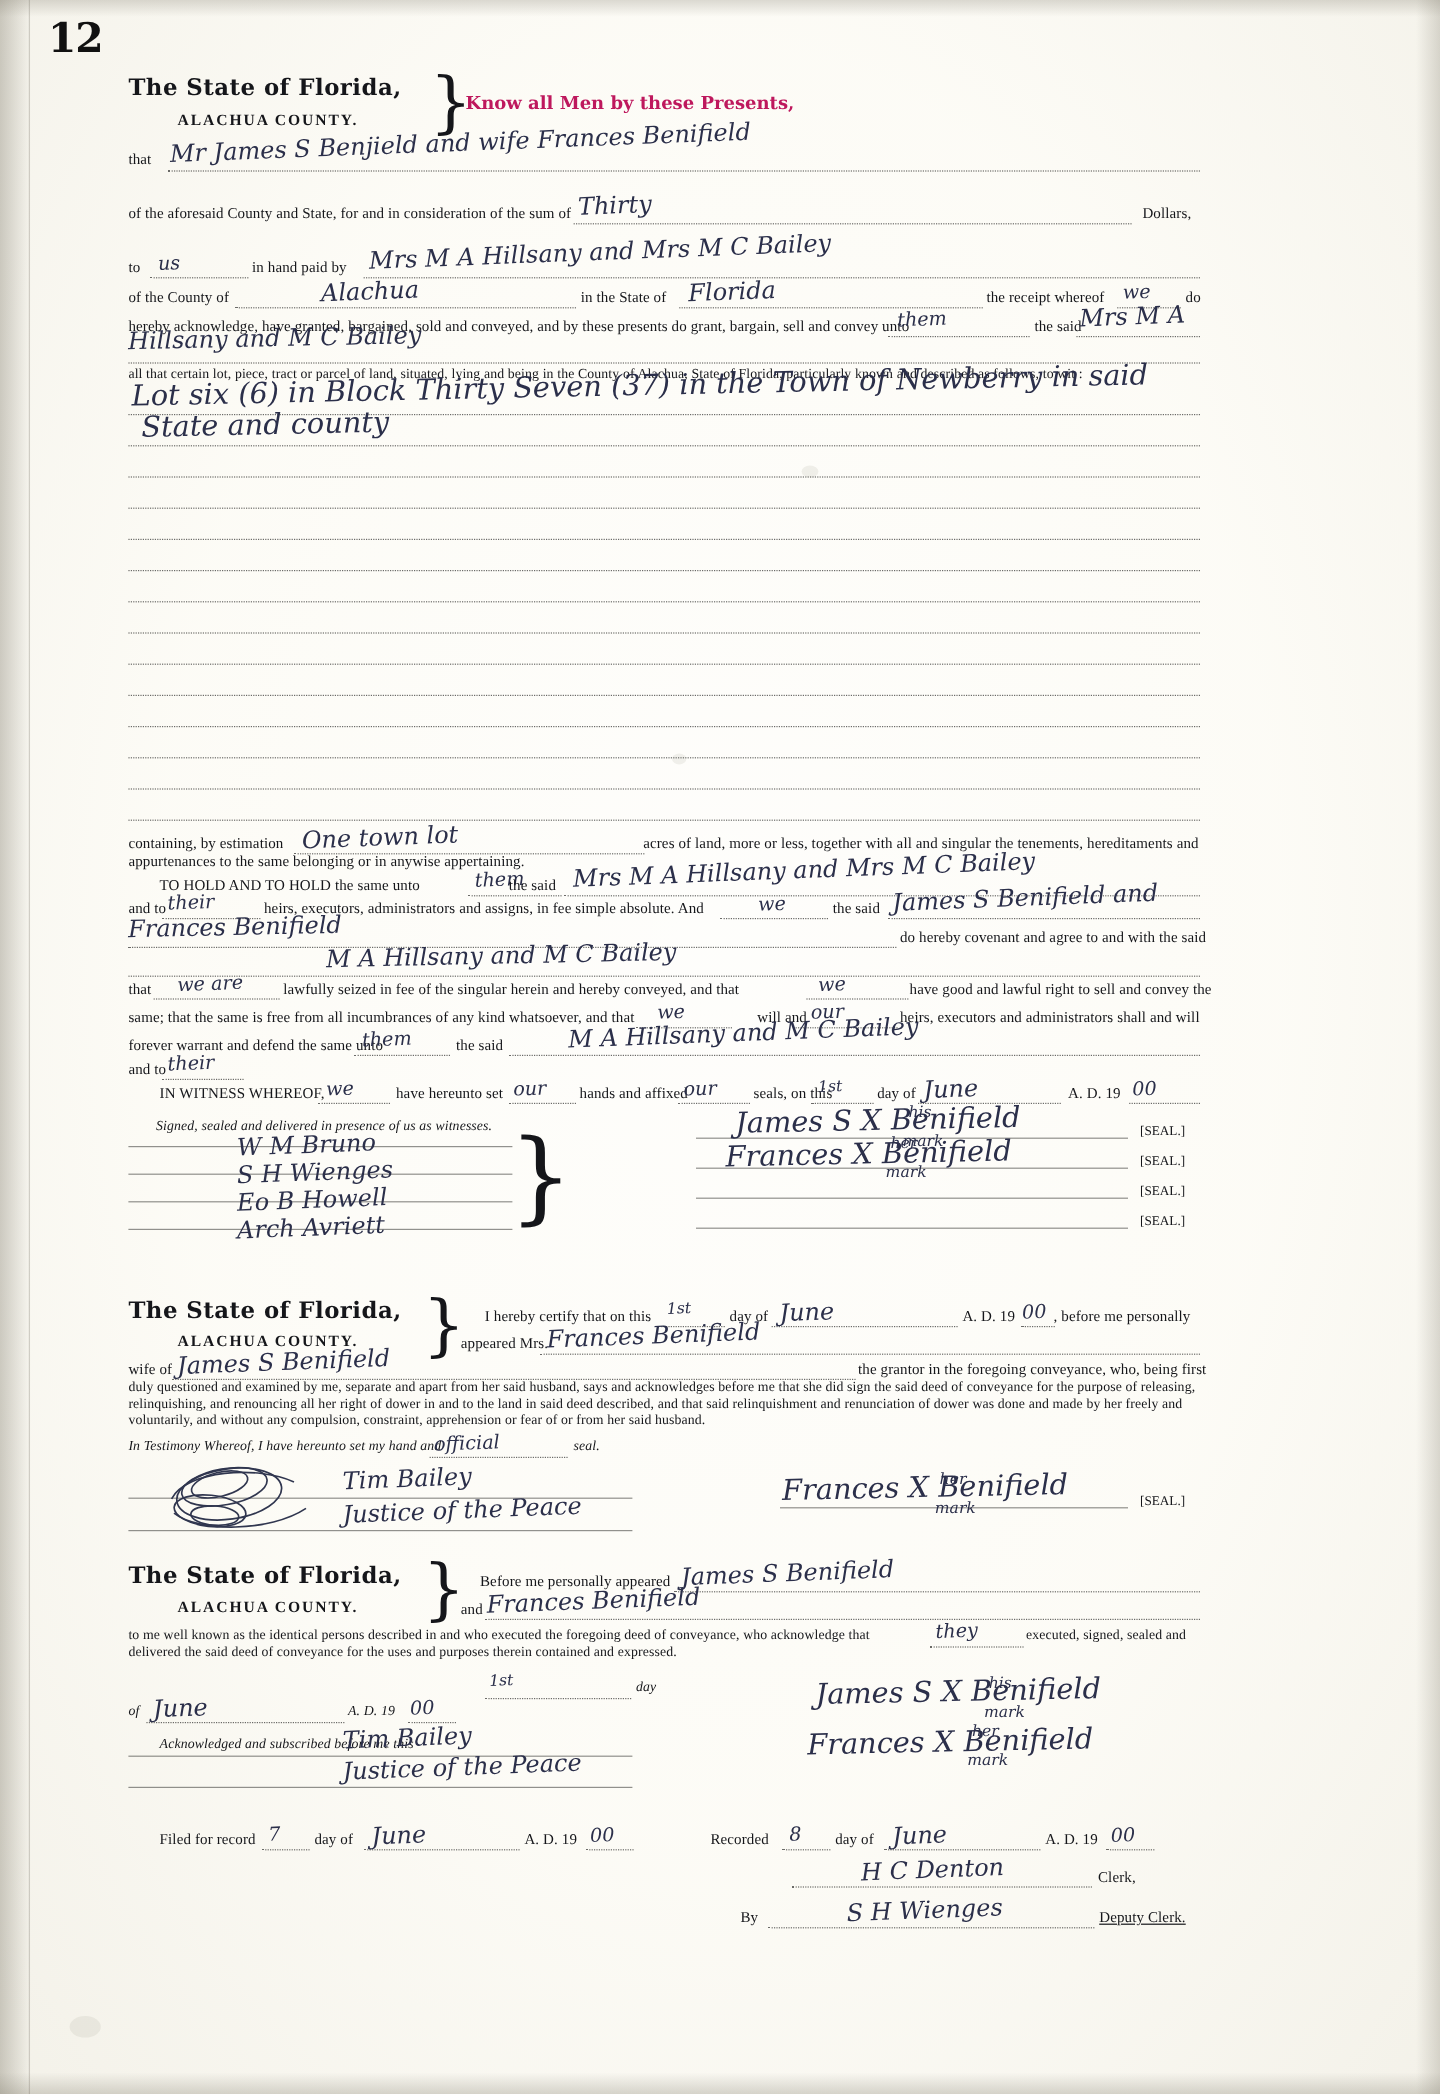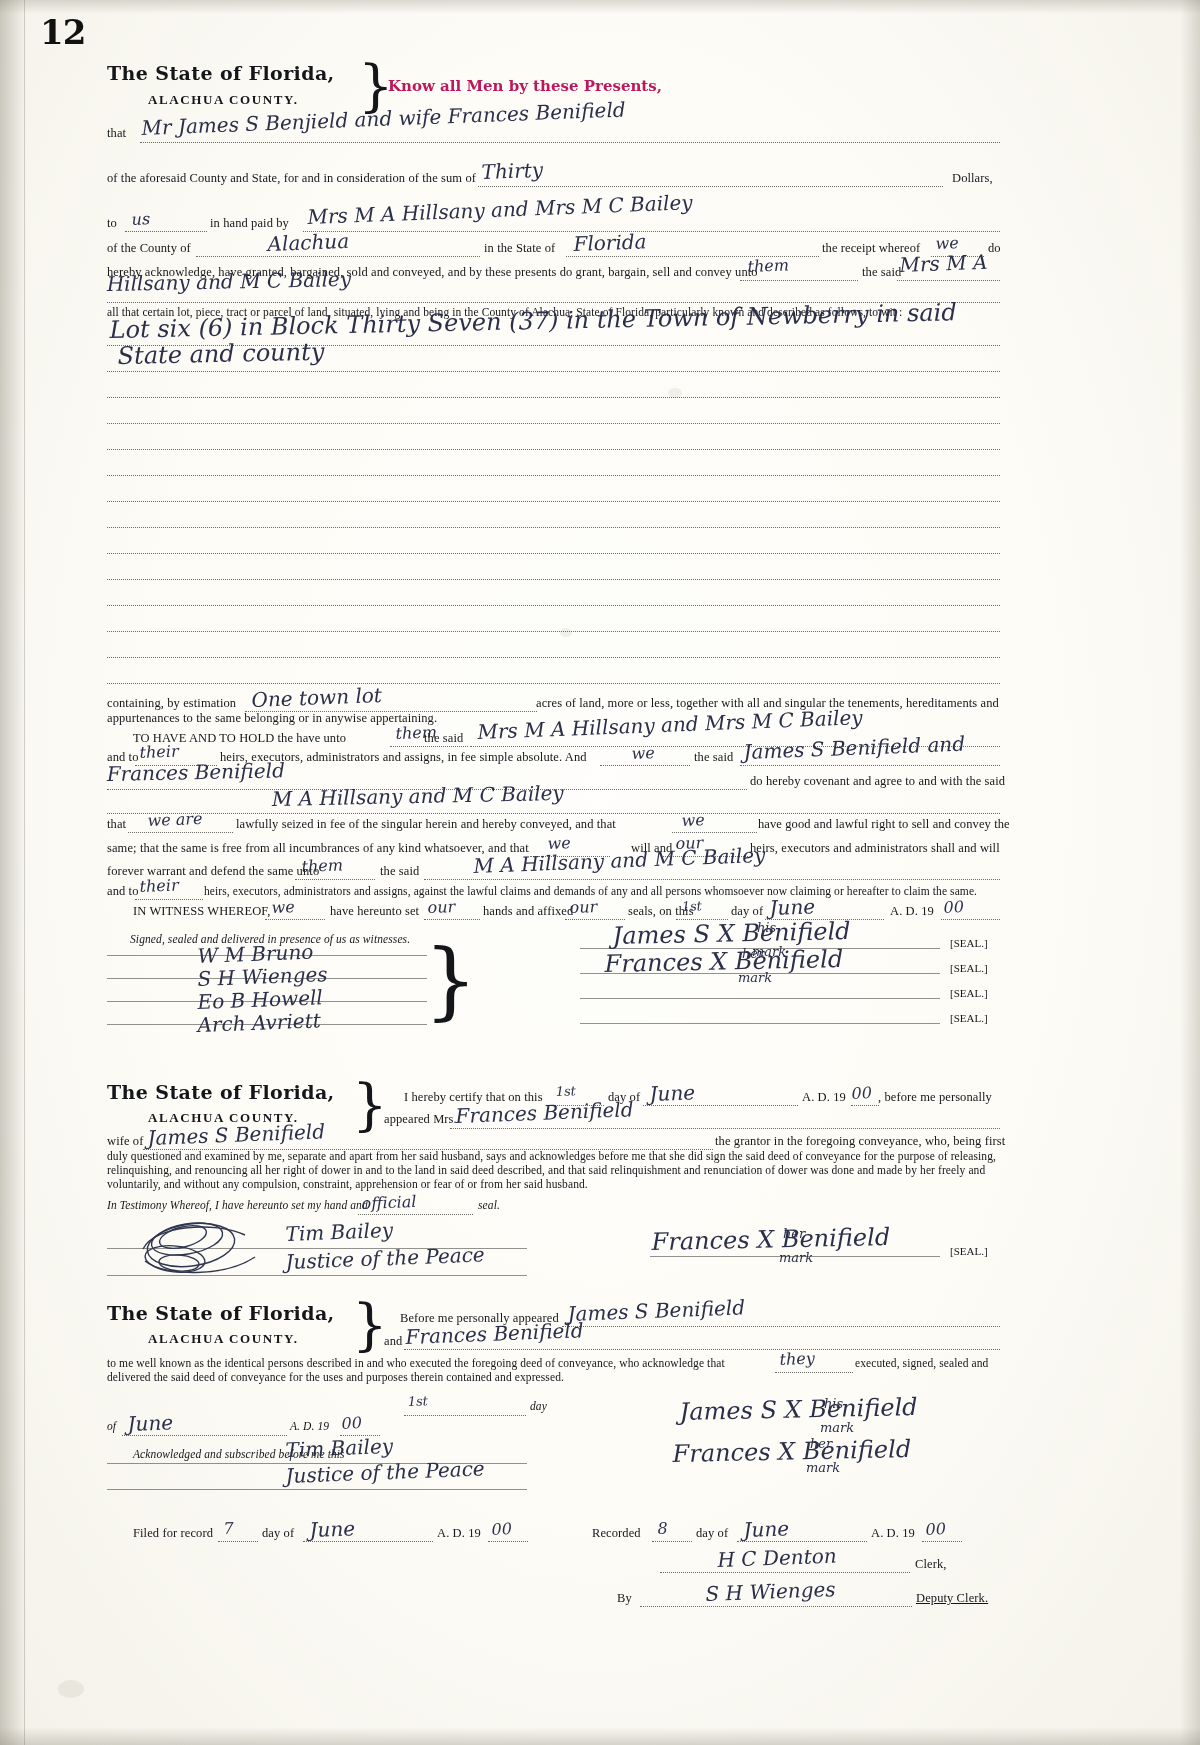--- a/index.html
+++ b/index.html
@@ -217,7 +217,7 @@
   <div class="pt" style="left:536px;top:696px;">acres of land, more or less, together with all and singular the tenements, hereditaments and</div>
   <div class="pt" style="left:107px;top:711px;">appurtenances to the same belonging or in anywise appertaining.</div>
 
-  <div class="pt" style="left:133px;top:731px;">TO HAVE AND TO HOLD the have unto</div>
+  <div class="pt" style="left:133px;top:731px;">TO HOLD AND TO HOLD the same unto</div>
   <div class="rule" style="left:390px;top:746px;width:78px;"></div>
   <div class="hw sm tilt" style="left:396px;top:724px;">them</div>
   <div class="pt" style="left:424px;top:731px;">the said</div>

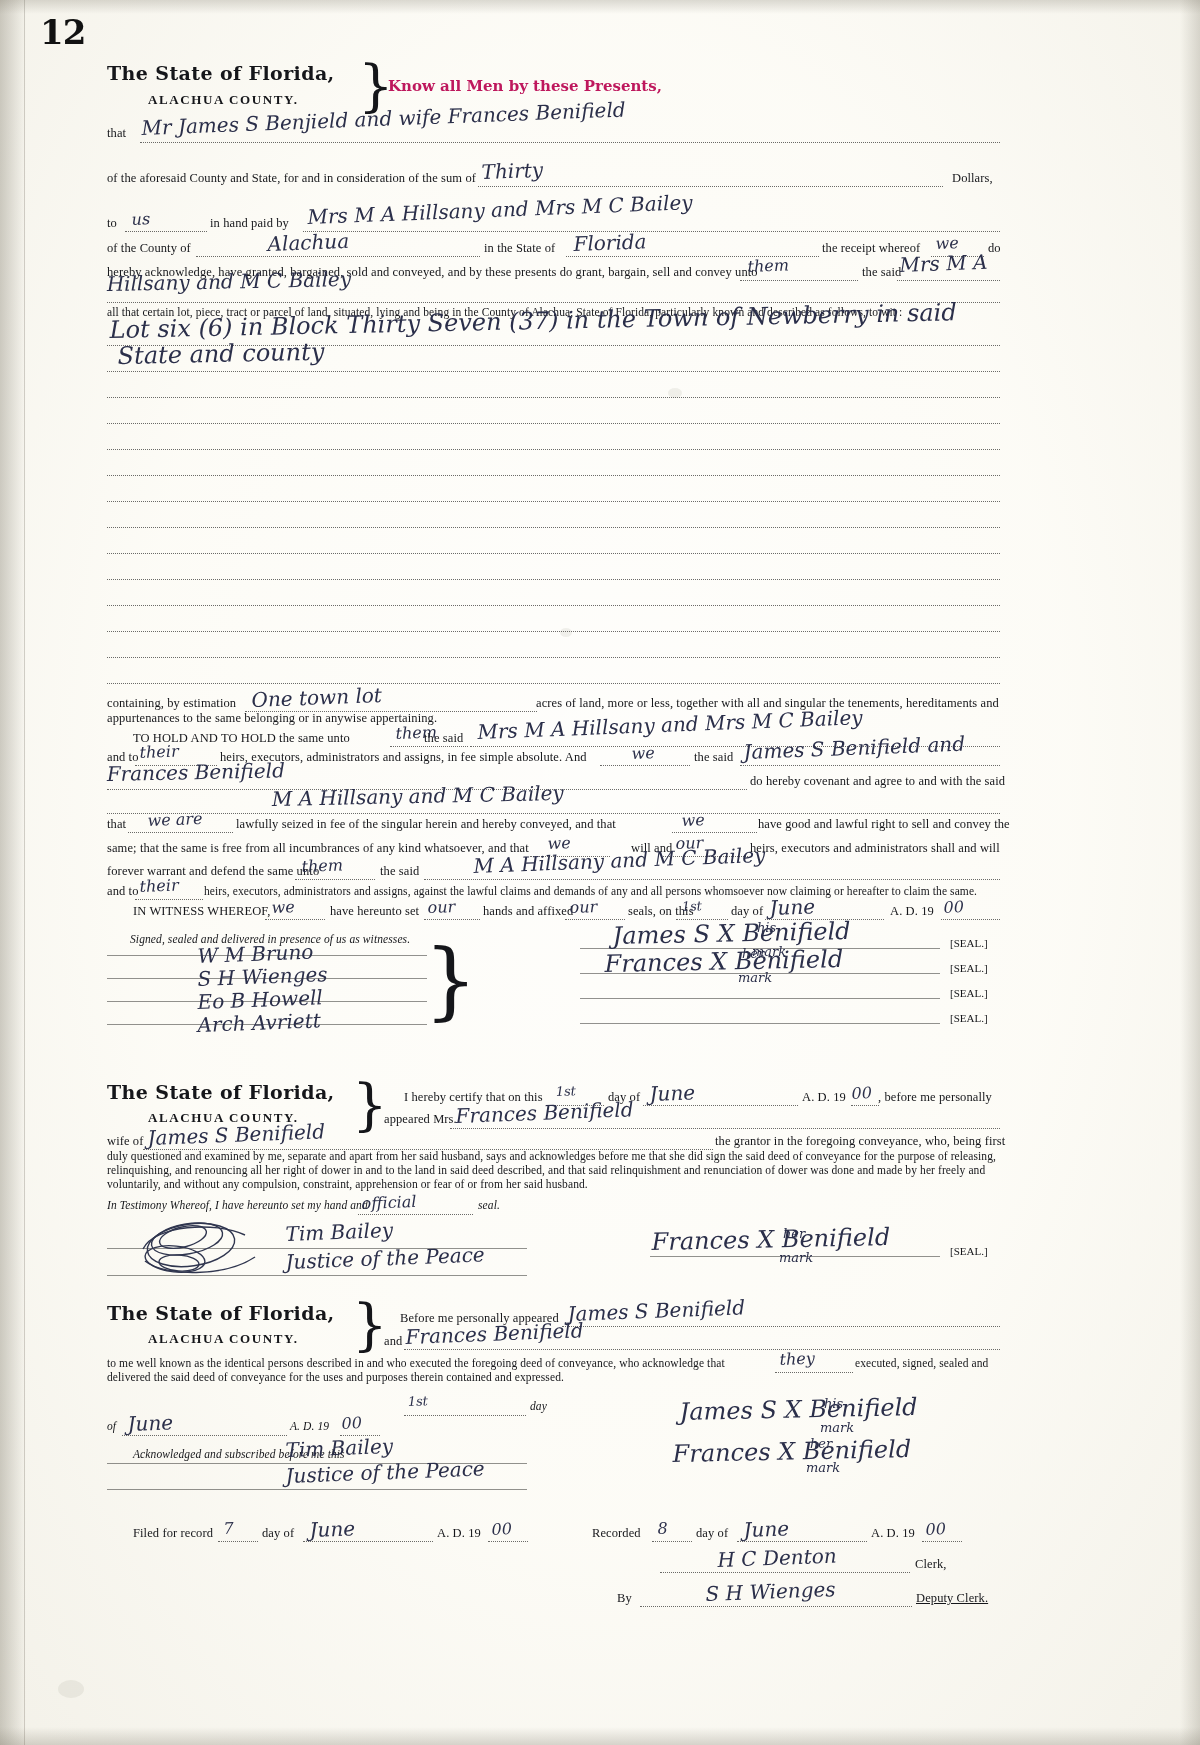--- a/index.html
+++ b/index.html
@@ -267,7 +267,6 @@
   <div class="pt" style="left:107px;top:884px;">and to</div>
   <div class="rule" style="left:135px;top:899px;width:68px;"></div>
   <div class="hw sm tilt" style="left:140px;top:877px;">their</div>
-  <div class="pt sm" style="left:204px;top:885px;">heirs, executors, administrators and assigns, against the lawful claims and demands of any and all persons whomsoever now claiming or hereafter to claim the same.</div>
 
   <div class="pt" style="left:133px;top:904px;">IN WITNESS WHEREOF,</div>
   <div class="rule" style="left:265px;top:919px;width:60px;"></div>

